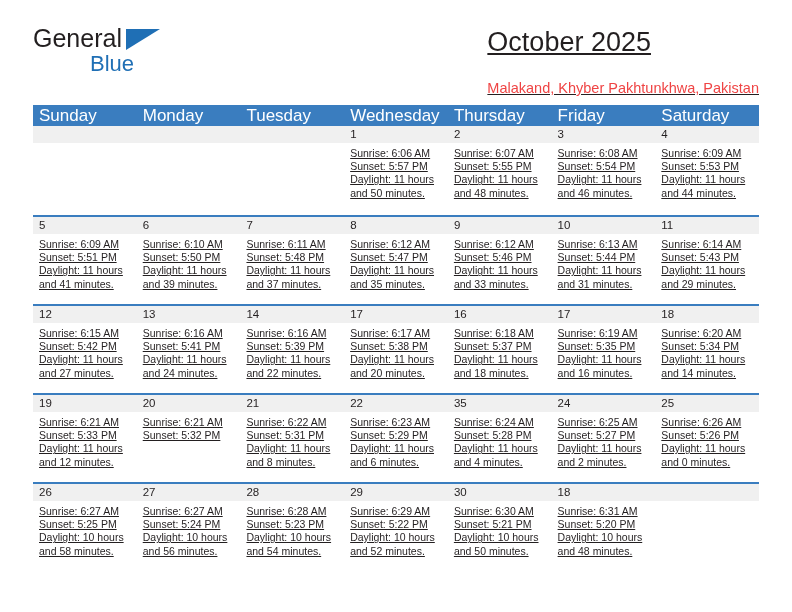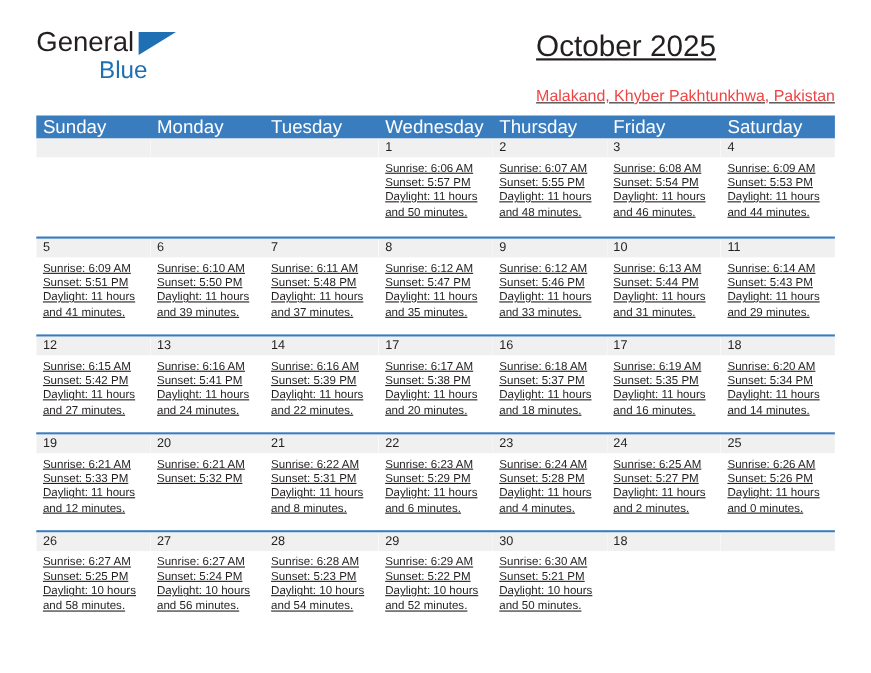--- a/index.html
+++ b/index.html
@@ -364,7 +364,7 @@
             </div>
           </div>
           <div class="day-cell">
-            <div class="day-number-band">23</div>
+            <div class="day-number-band">35</div>
             <div class="day-info">
               <div>Sunrise: 6:24 AM</div>
               <div>Sunset: 5:28 PM</div>

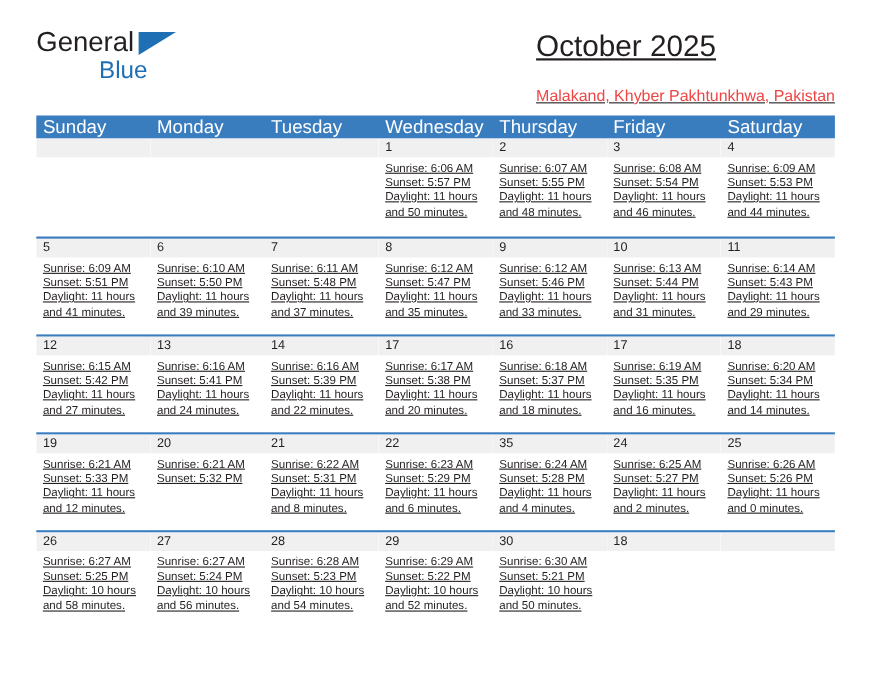--- a/index.html
+++ b/index.html
@@ -431,6 +431,11 @@
           </div>
           <div class="day-cell">
             <div class="day-number-band">18</div>
+            <div class="day-info">
+              <div>Sunrise: 6:31 AM</div>
+              <div>Sunset: 5:20 PM</div>
+              <div class="daylight">Daylight: 10 hours and 48 minutes.</div>
+            </div>
           </div>
           <div class="day-cell empty">
             <div class="day-number-band"></div>

